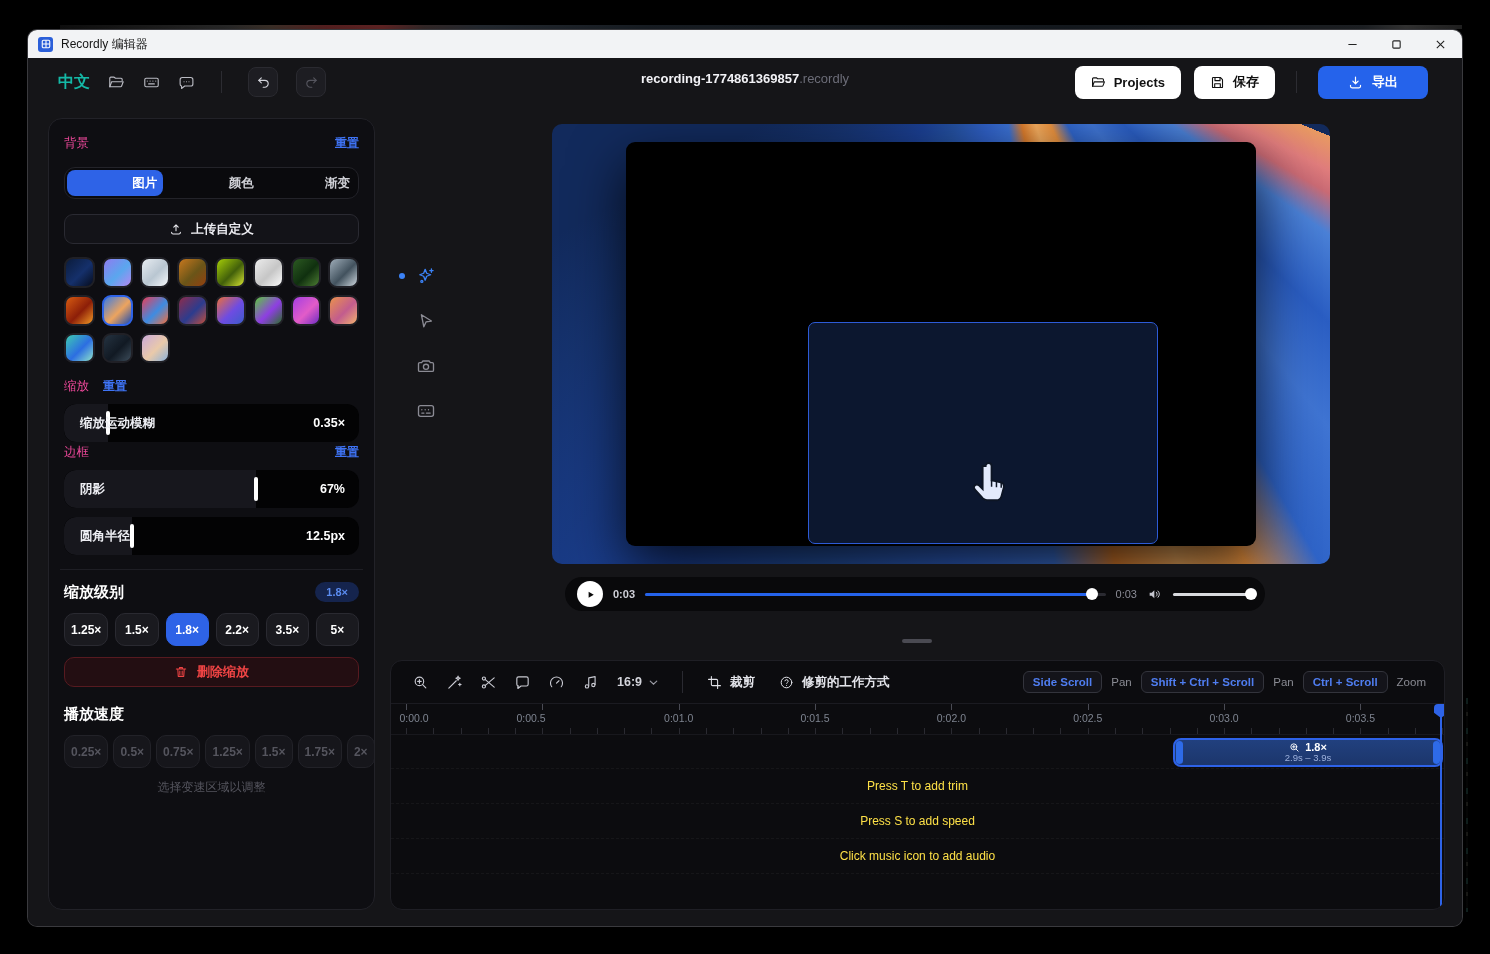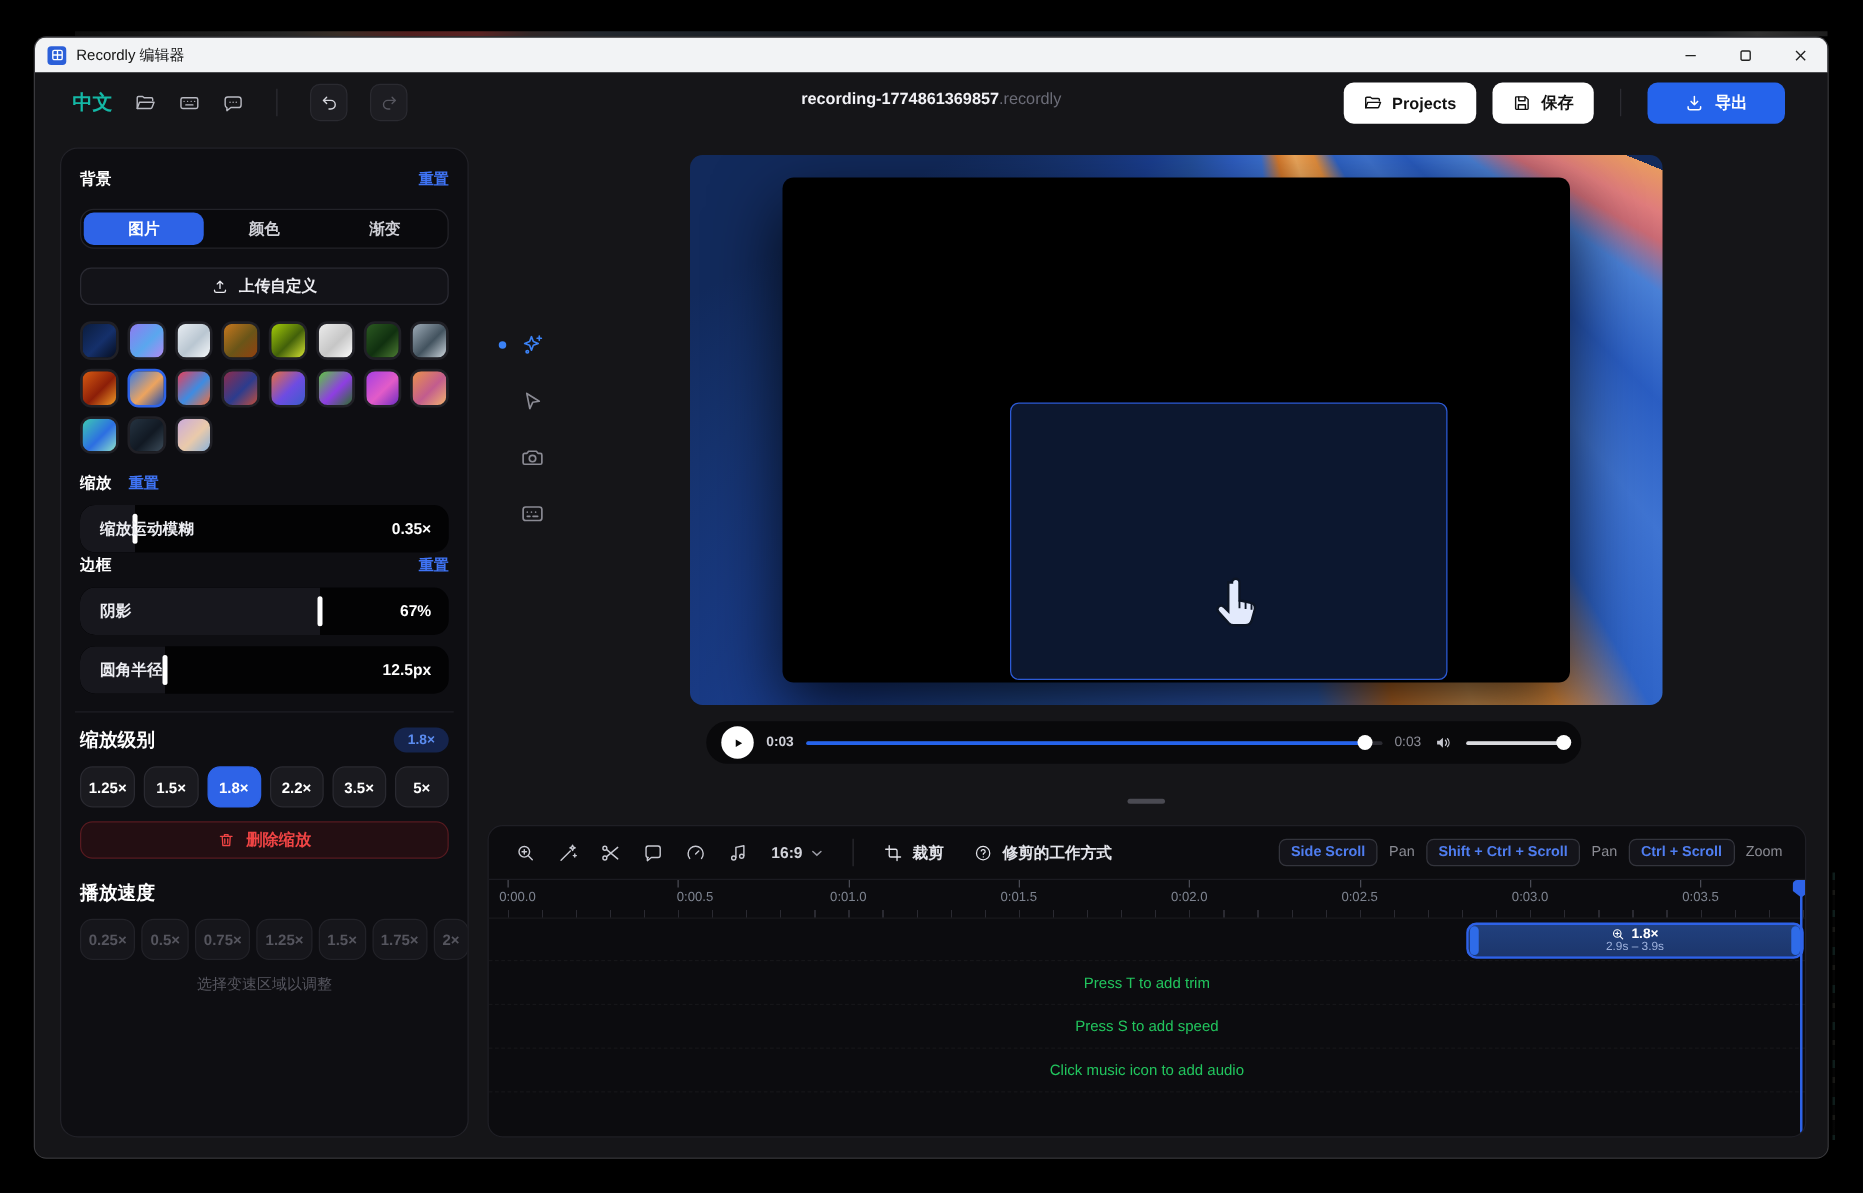--- a/index.html
+++ b/index.html
@@ -46,7 +46,7 @@
     background:#0e0e12;border:1px solid #222228;box-sizing:border-box;padding:14px 15px;overflow:hidden;}
   .sec-hd{display:flex;align-items:center;justify-content:space-between;margin-top:2px;}
   .sec-hd.inline{justify-content:flex-start;gap:14px;}
-  .sec-ttl{font-size:12.5px;font-weight:700;color:#ffffff;}
+  .sec-ttl{font-size:12.5px;font-weight:400;color:#ec4899;}
   .reset{font-size:12px;font-weight:700;color:#3f74f6;cursor:pointer;}
   .slider{position:relative;height:38px;border-radius:12px;background:#030304;margin-top:9px;overflow:hidden;}
   .sl-fill{position:absolute;left:0;top:0;bottom:0;background:#17171d;border-radius:12px 0 0 12px;}

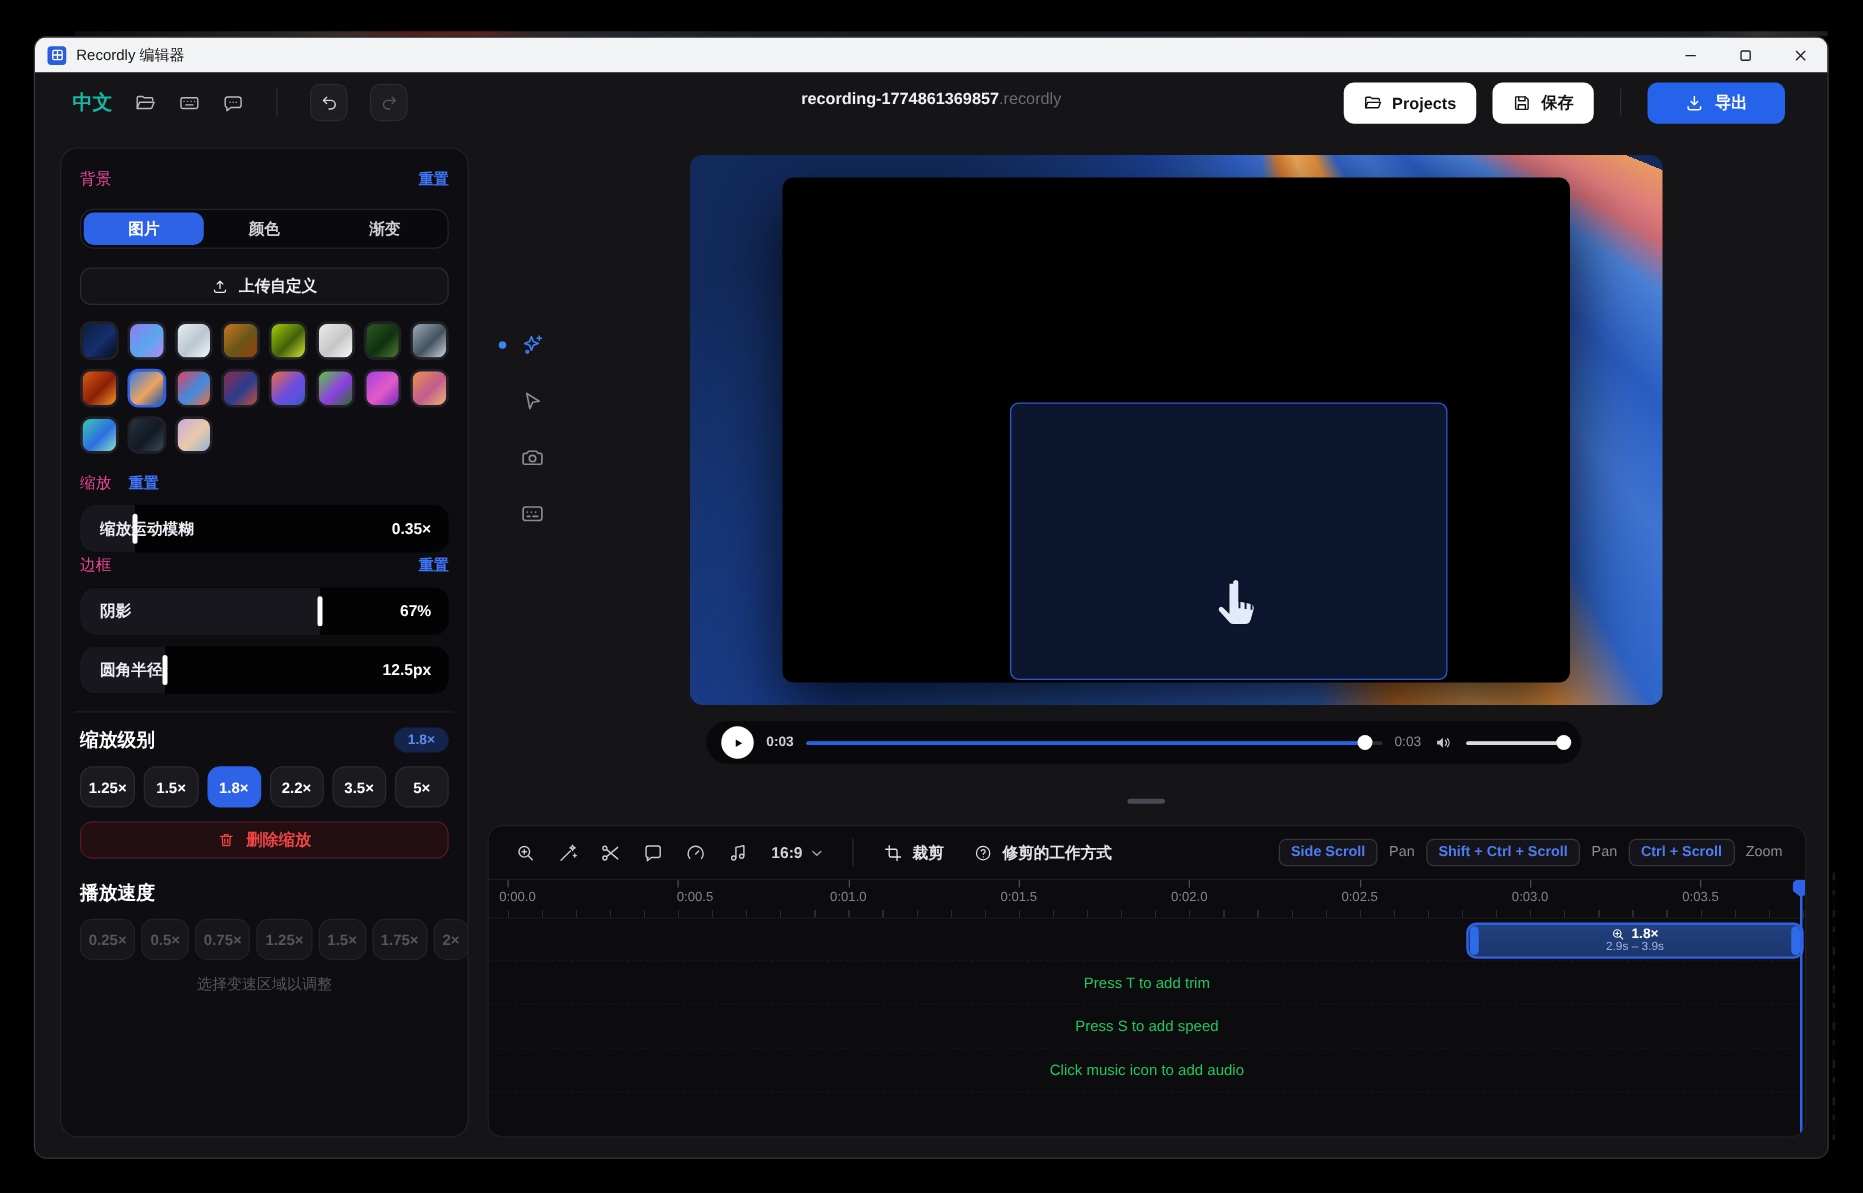--- a/index.html
+++ b/index.html
@@ -54,7 +54,7 @@
   .sl-label{position:absolute;left:16px;top:0;line-height:38px;font-size:12.5px;font-weight:600;color:#ecedf2;}
   .sl-value{position:absolute;right:14px;top:0;line-height:38px;font-size:12.5px;font-weight:700;color:#fff;}
   .bg-tabs{display:flex;margin-top:15px;height:32px;background:#0a0a0d;border:1px solid #232329;border-radius:11px;padding:2px;box-sizing:border-box;}
-  .bg-tab{flex:1;border:0;border-radius:8px;background:transparent;color:#cfd0d6;font-size:12.5px;font-weight:700;font-family:inherit;}
+  .bg-tab{flex:1;border:0;border-radius:8px;background:transparent;color:#cfd0d6;font-size:12.5px;font-weight:700;font-family:inherit;text-align:right;}
   .bg-tab.active{background:#2E63E7;color:#fff;}
   .upload-btn{margin-top:15px;width:100%;height:30px;border-radius:9px;background:#131318;border:1px solid #2a2a32;
     display:flex;align-items:center;justify-content:center;gap:8px;color:#ececf1;font-size:12.5px;font-weight:700;font-family:inherit;}

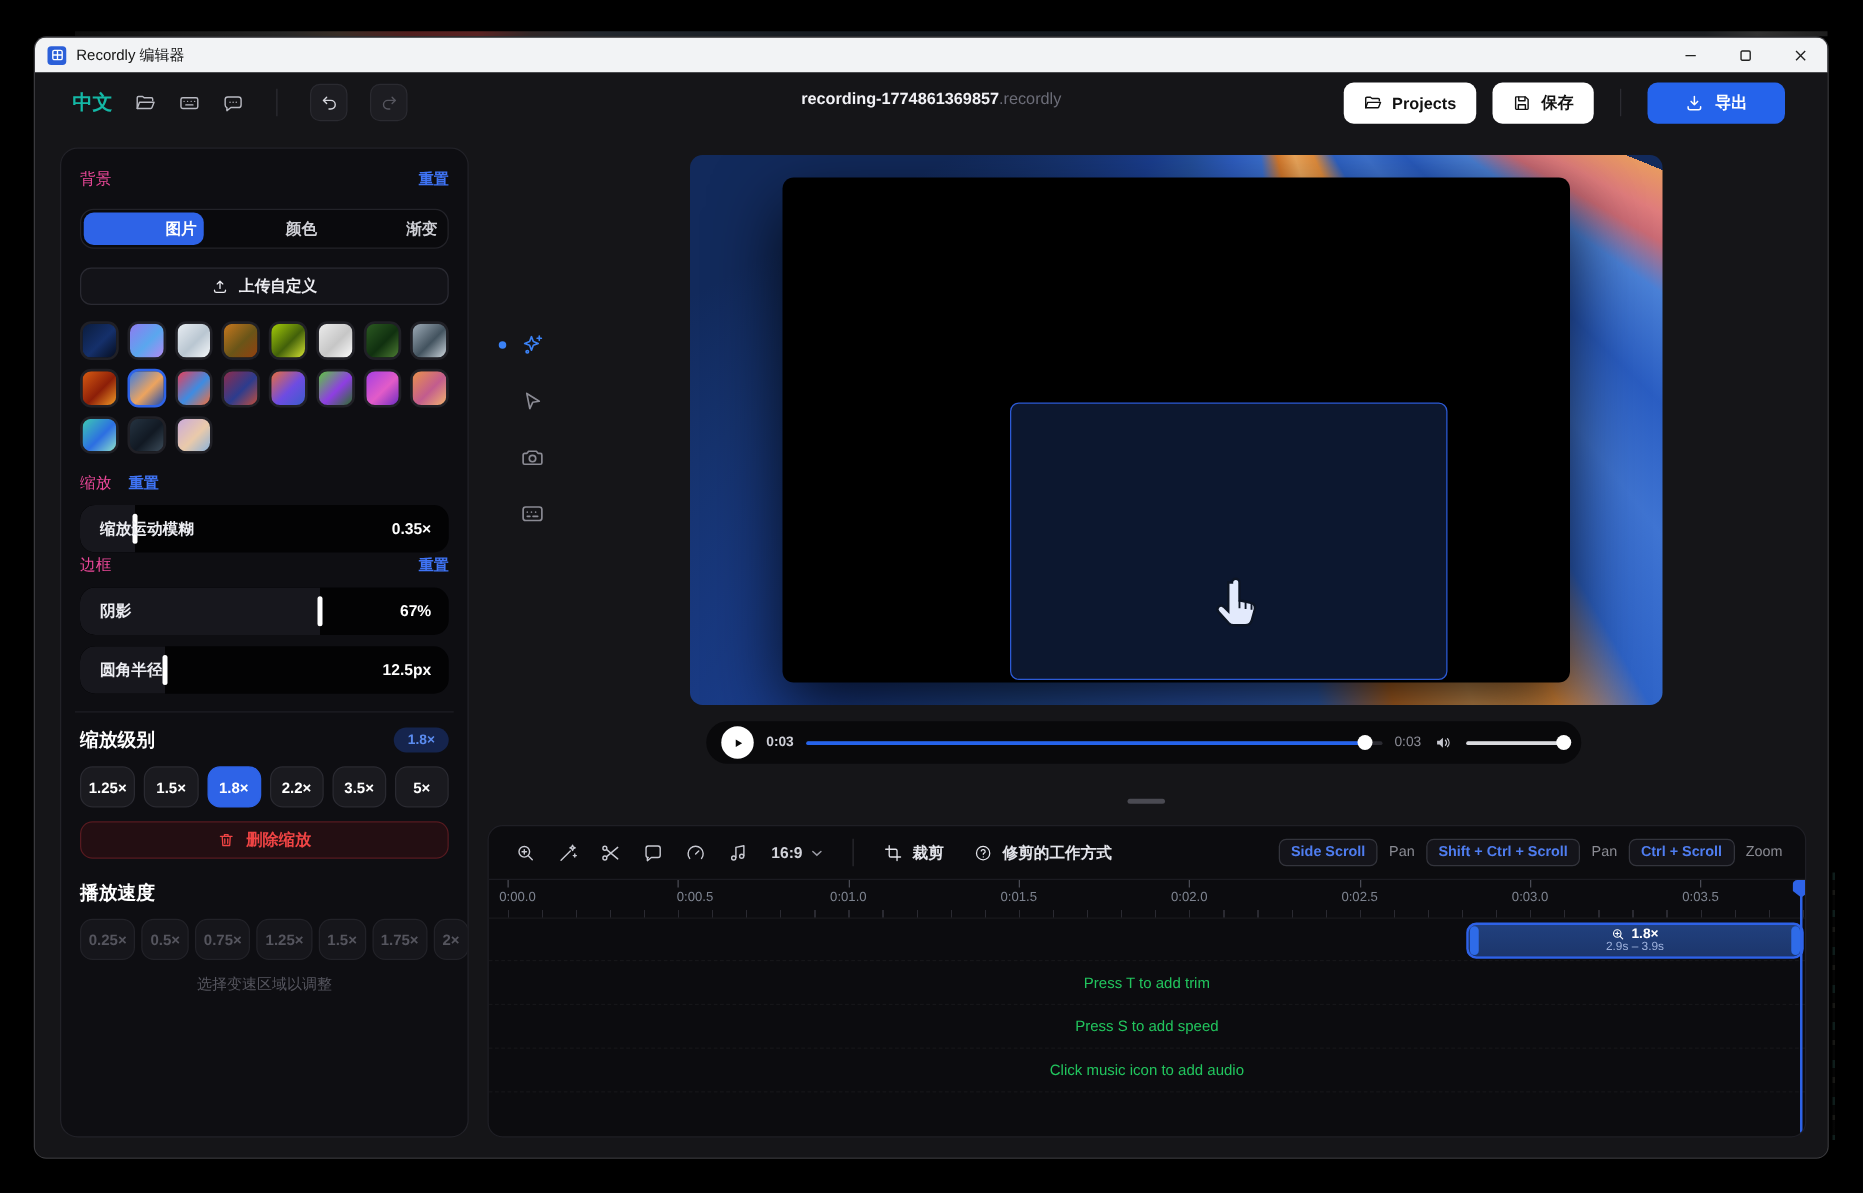--- a/index.html
+++ b/index.html
@@ -494,7 +494,7 @@
           <div class="tick-major" style="left: 15px;"></div>
               <span class="tick-label" style="left: 2px;">0:00.0</span>
               <div class="tick-major" style="left: 151.35px;"></div>
-              <span class="tick-label" style="left: 144px;">0:00.5</span>
+              <span class="tick-label" style="left: 119px;">0:00.5</span>
               <div class="tick-major" style="left: 287.7px;"></div>
               <span class="tick-label" style="left: 266.7px;">0:01.0</span>
               <div class="tick-major" style="left: 424.05px;"></div>

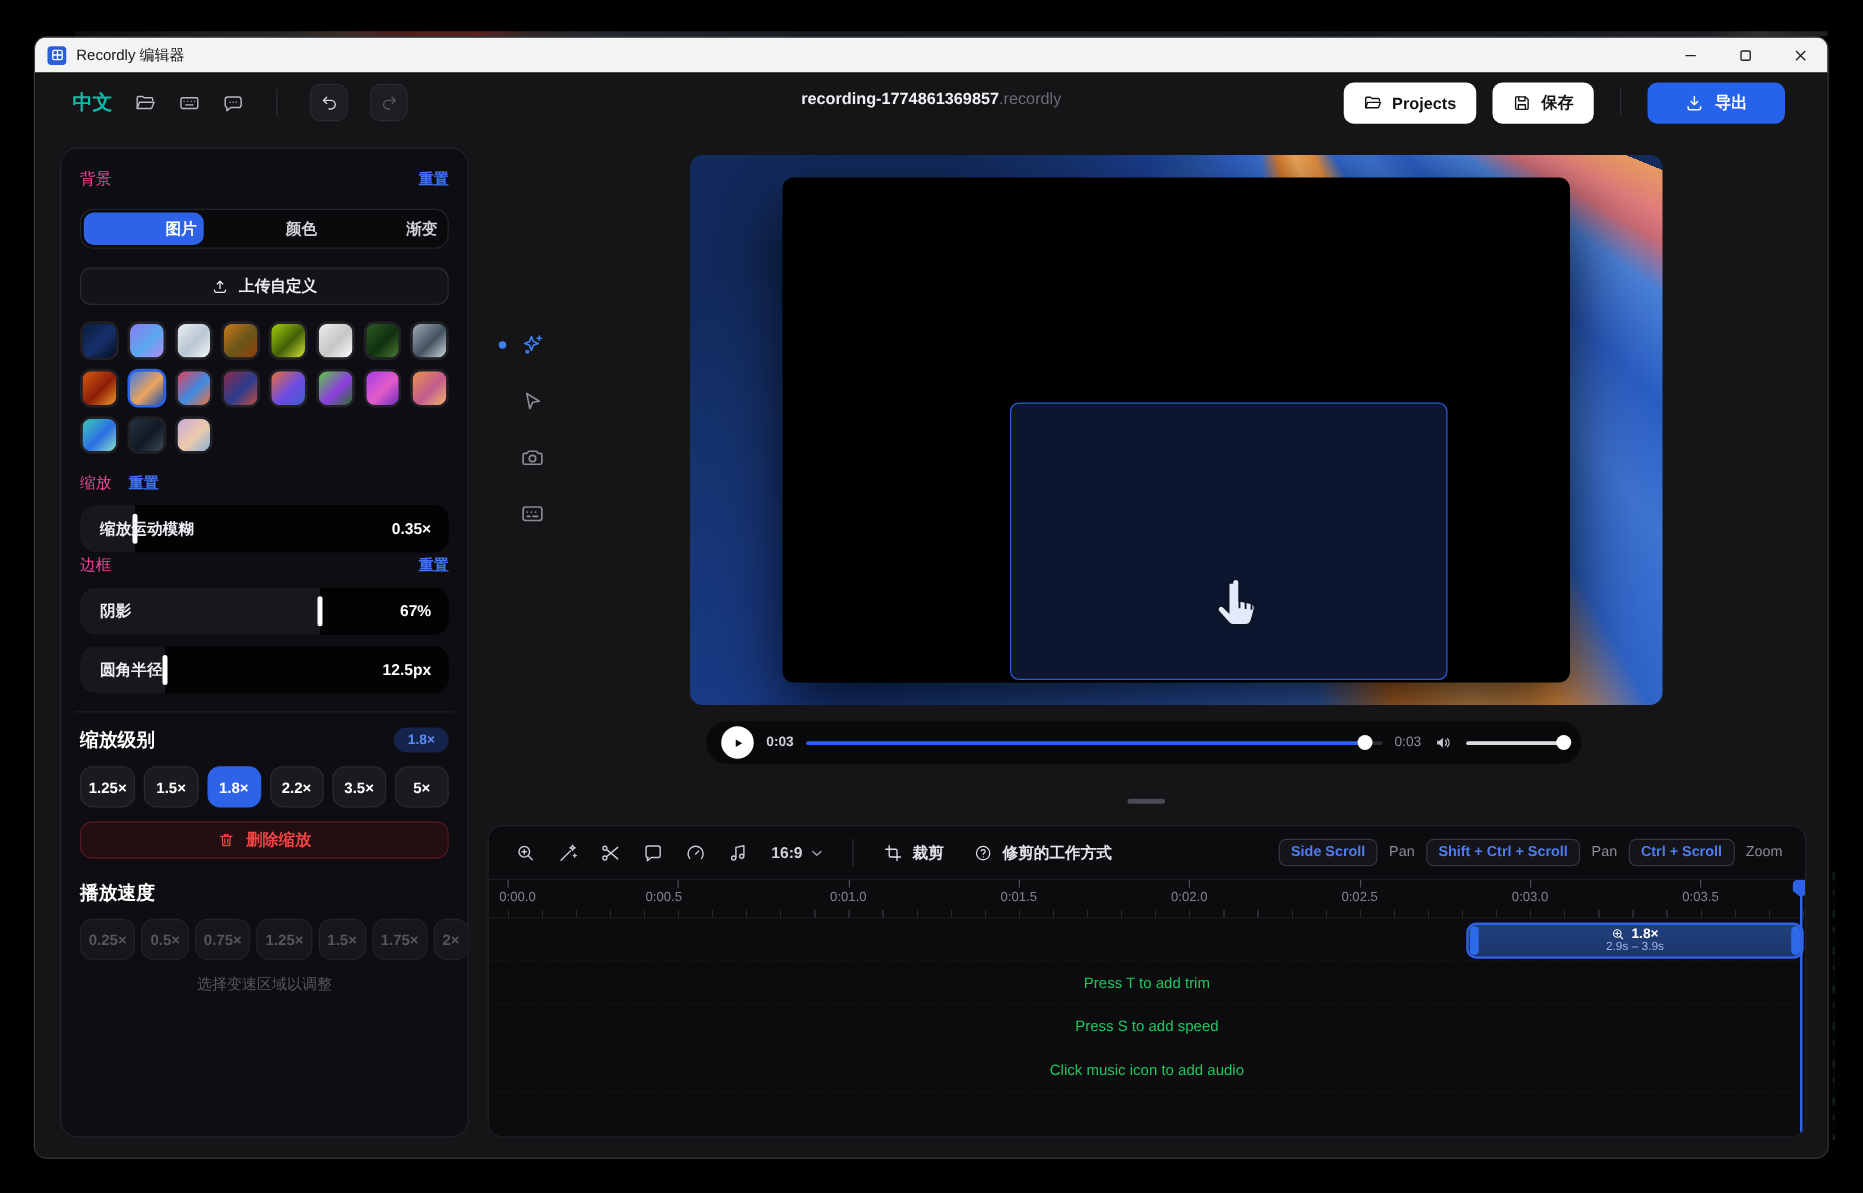--- a/index.html
+++ b/index.html
@@ -131,7 +131,7 @@
     background:repeating-linear-gradient(90deg,#2a2a31 0 1px,transparent 1px 27.27px);}
   .tracks{position:absolute;left:0;right:0;top:30px;bottom:0;}
   .track-row{height:34px;border-bottom:1px dashed rgba(255,255,255,.045);display:flex;align-items:center;justify-content:center;}
-  .hint{font-size:12px;color:#22c55e;text-align:center;}
+  .hint{font-size:12px;color:#fde047;text-align:center;}
   .zoom-block{position:absolute;left:782px;top:34px;width:270px;height:29px;border-radius:8px;
     background:linear-gradient(180deg,#21407e,#1c366c);border:2px solid #2e62e8;box-sizing:border-box;
     display:flex;flex-direction:column;align-items:center;justify-content:center;line-height:1.15;}

